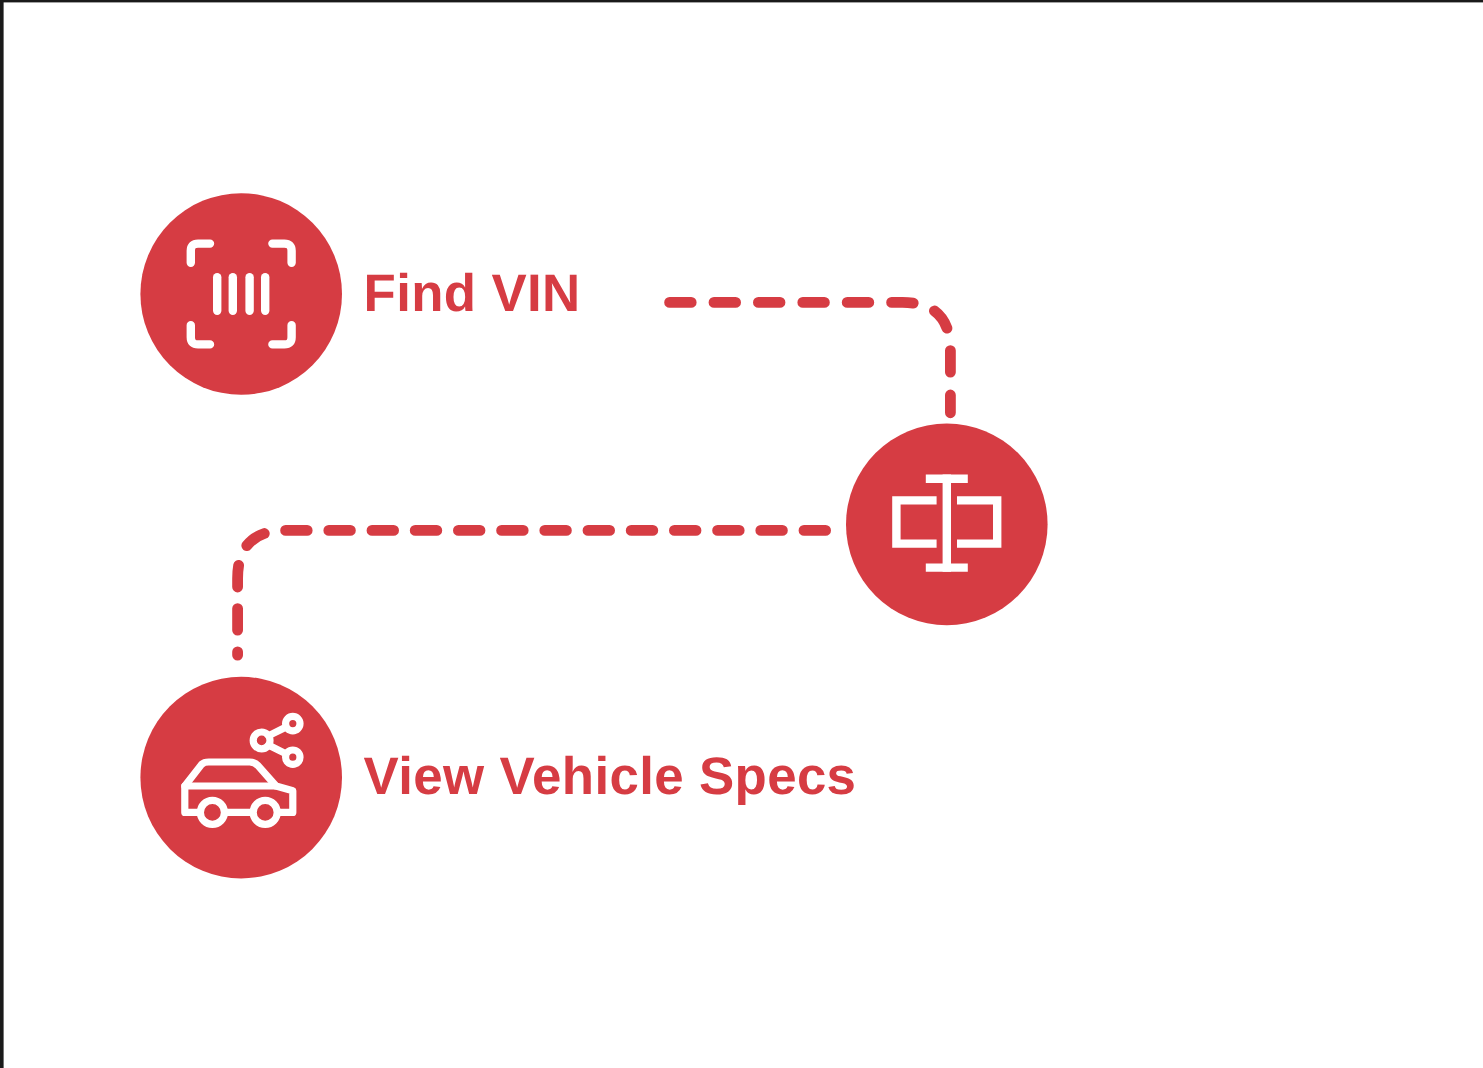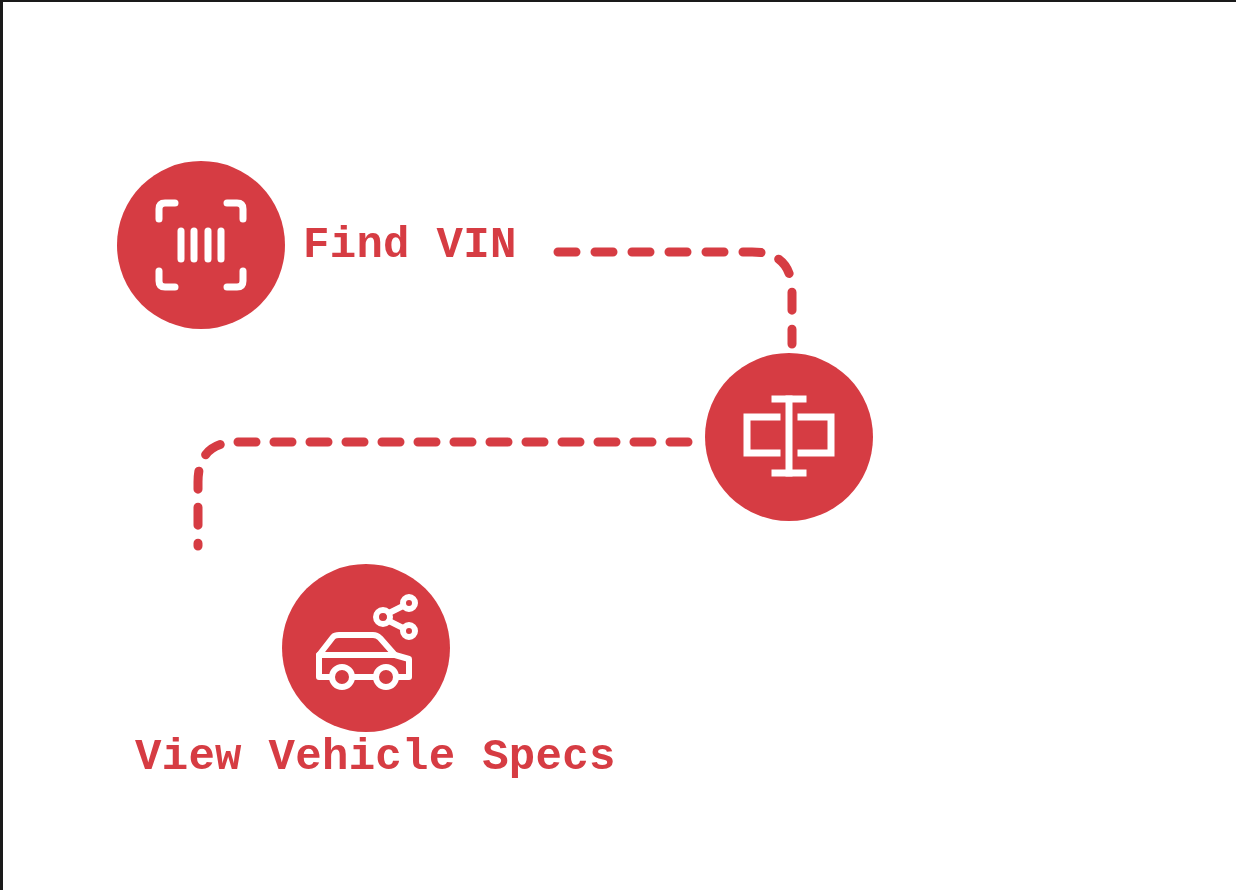--- a/index.html
+++ b/index.html
@@ -21,7 +21,6 @@
   .label {
     color: #d63c43; font-weight: bold; font-size: 44px; margin-left: 18px; white-space: nowrap;
     letter-spacing: 0.3px;
-    font-family: Liberation Mono, monospace;
   }
 </style>
 </head>

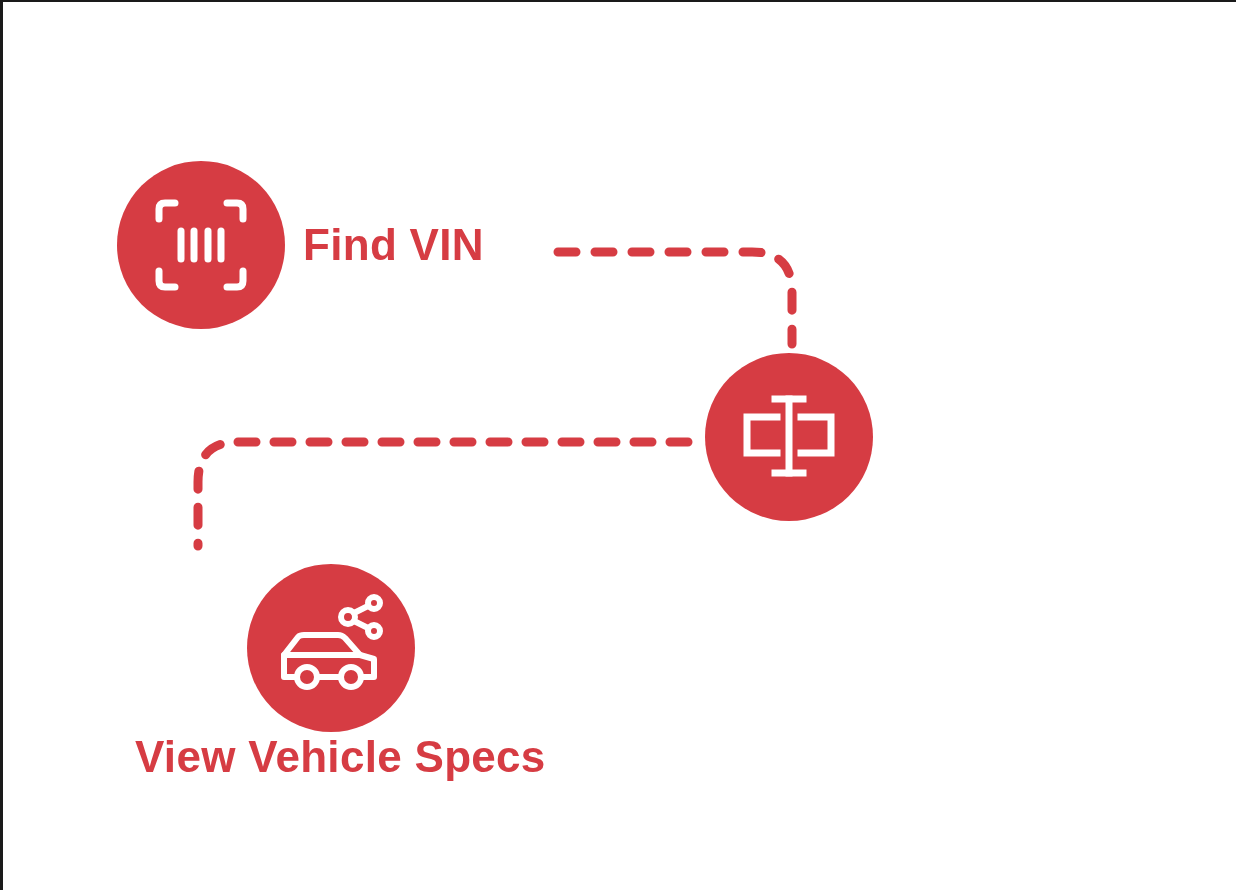--- a/index.html
+++ b/index.html
@@ -67,7 +67,7 @@
   </div>
 </div>
 
-<div class="step" style="left:117px; top:564px;flex-direction:column;">
+<div class="step" style="left:117px; top:564px;">
   <div class="circle">
     <svg width="110" height="110" viewBox="0 0 110 110">
       <g fill="none" stroke="#ffffff" stroke-width="6" stroke-linecap="round" stroke-linejoin="round">

